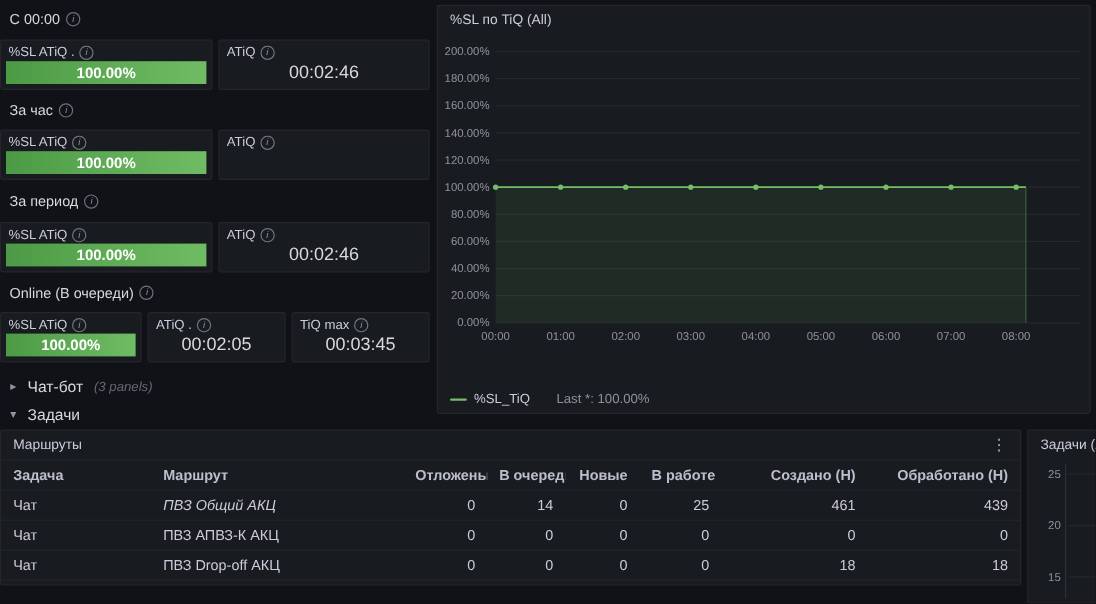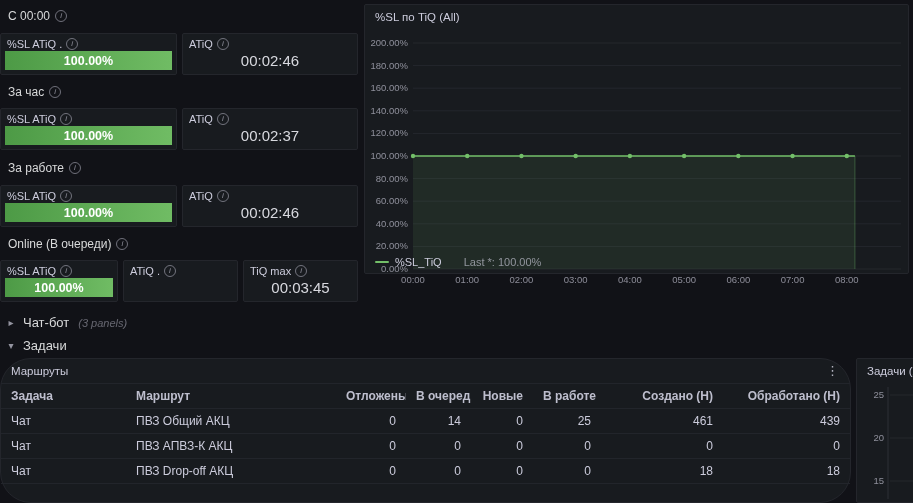--- a/index.html
+++ b/index.html
@@ -39,7 +39,7 @@
     font-size:15px; color:#d8d9df; }
 
   
-  #chart-panel { left:364px; top:4px; width:545px; height:270px; }
+  #chart-panel { left:364px; top:4px; width:545px; height:341px; }
   #chart-svg { position:absolute; left:0; top:0; width:543px; height:286px; }
   .legend { position:absolute; left:10px; bottom:5px; display:flex; align-items:center; gap:6px; font-size:11px; white-space:nowrap; }
   .swatch { width:14px; height:2px; background:#73bf69; border-radius:1px; display:inline-block; }

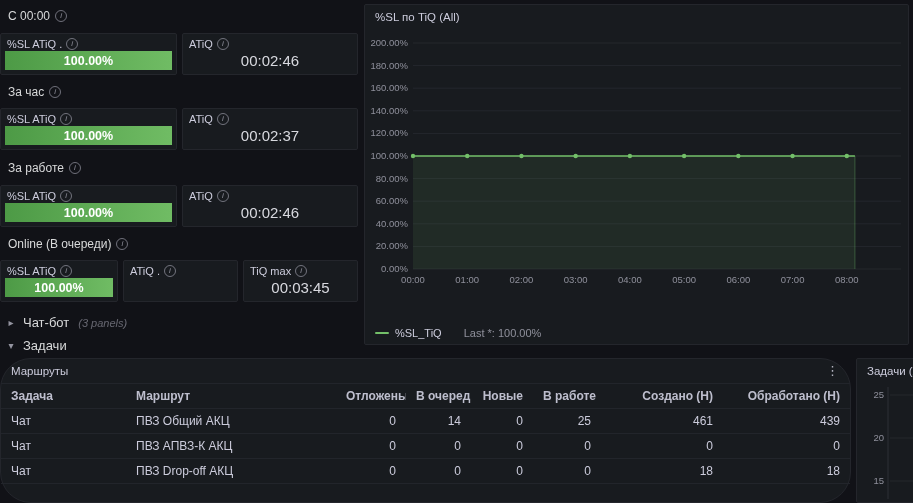--- a/index.html
+++ b/index.html
@@ -112,7 +112,6 @@
           <span>ATiQ</span>
           <span class="info-icon">i</span>
         </div>
-        <div class="stat-value">00:02:37</div>
       </div>
       <div class="section-header" style="top: 160px;">
         <span class="sec-title">За работе</span>

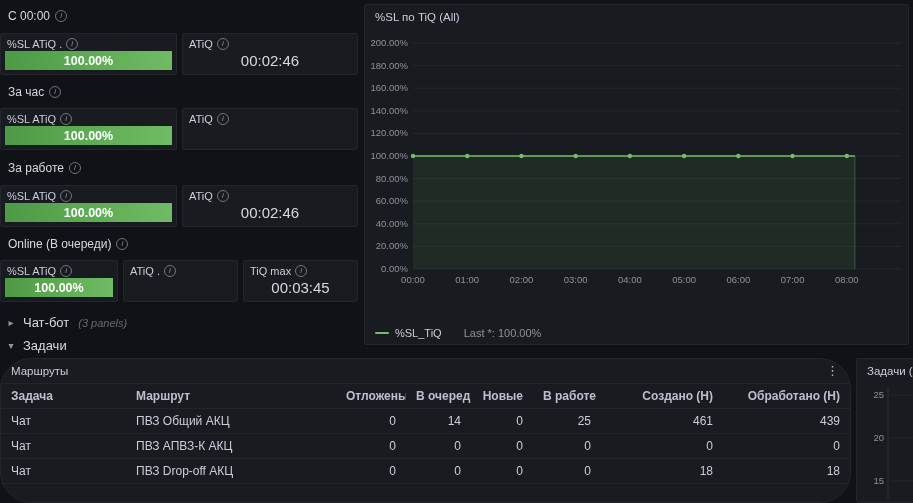--- a/index.html
+++ b/index.html
@@ -114,7 +114,7 @@
         </div>
       </div>
       <div class="section-header" style="top: 160px;">
-        <span class="sec-title">За работе</span>
+        <span class="sec-title">За период</span>
         <span class="info-icon">i</span>
       </div>
       <div class="panel stat-panel" style="left: 0px; top: 185px; width: 177px; height: 42px;">

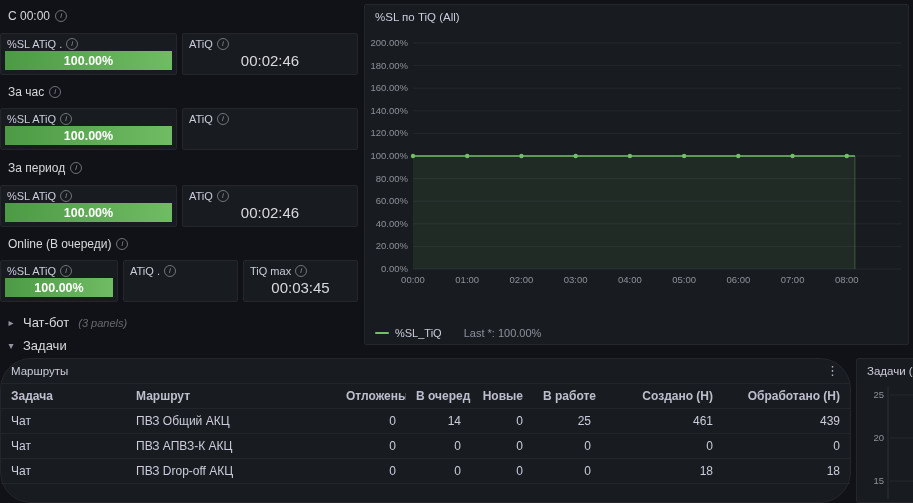--- a/index.html
+++ b/index.html
@@ -151,6 +151,7 @@
           <span>ATiQ .</span>
           <span class="info-icon">i</span>
         </div>
+        <div class="stat-value">00:02:05</div>
       </div>
       <div class="panel stat-panel" style="left: 243px; top: 260px; width: 115px; height: 42px;">
         <div class="p-title">

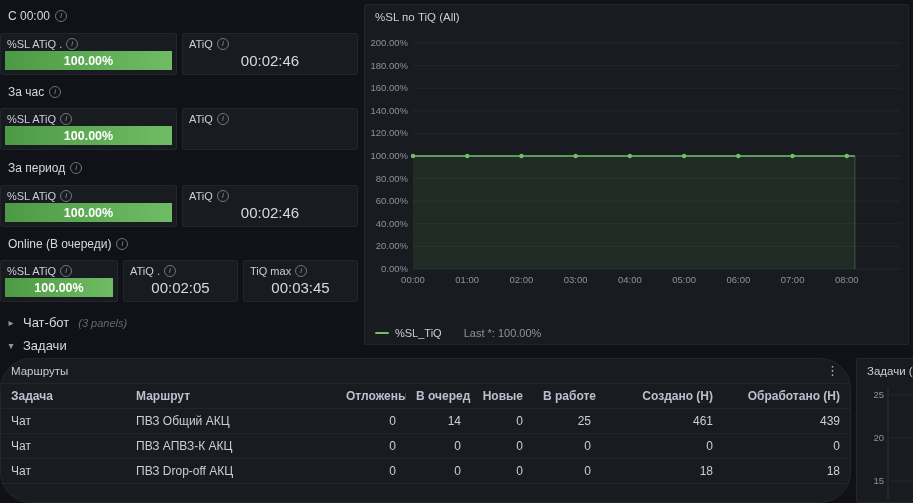--- a/index.html
+++ b/index.html
@@ -55,7 +55,7 @@
   .row-meta { font-size:11px; font-style:italic; color:rgba(204,204,220,0.45); margin-left:2px; }
 
   
-  #table-panel { left:0; top:358px; width:851px; height:145px;border-radius:31px; }
+  #table-panel { left:0; top:358px; width:851px; height:130px; }
   .kebab { position:absolute; top:4px; right:8px; color:rgba(204,204,220,0.85); font-size:13px; cursor:pointer; padding:0 3px; }
   #routes-table { position:absolute; top:24px; left:0; right:0; font-size:12px; }
   .trow { display:flex; height:24px; align-items:center; border-bottom:1px solid #22252b; }

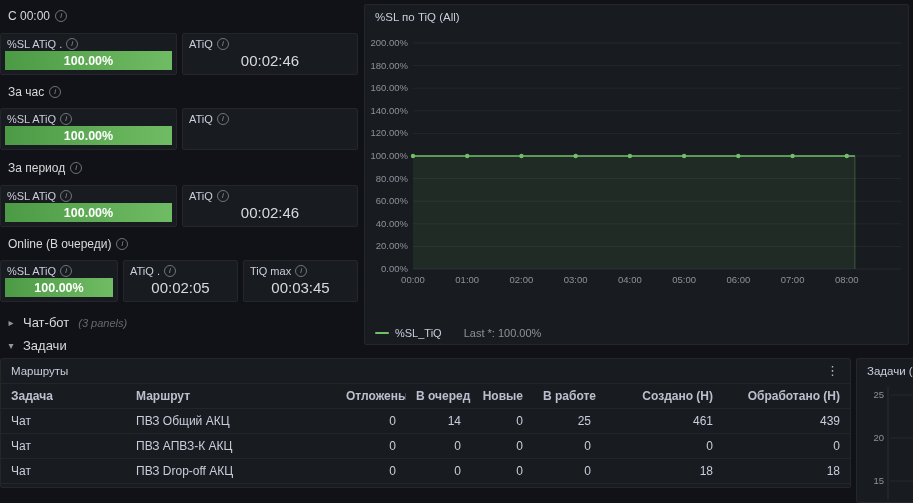--- a/index.html
+++ b/index.html
@@ -243,7 +243,7 @@
         </div>
         <div class="trow">
           <div class="cell" style="width: 125px;">Чат</div>
-          <div class="cell" style="width: 210px;">ПВЗ Общий АКЦ</div>
+          <div class="cell" style="width: 210px; font-style: italic;">ПВЗ Общий АКЦ</div>
           <div class="cell r" style="width: 70px;">0</div>
           <div class="cell r" style="width: 65px;">14</div>
           <div class="cell r" style="width: 62px;">0</div>

